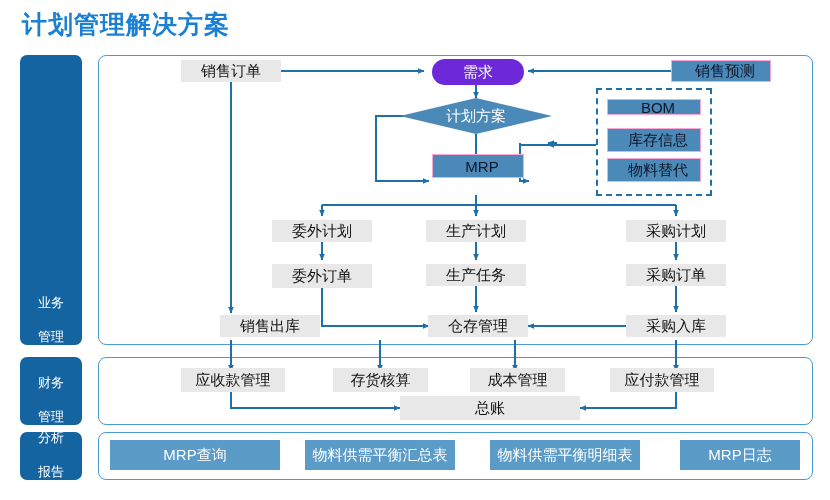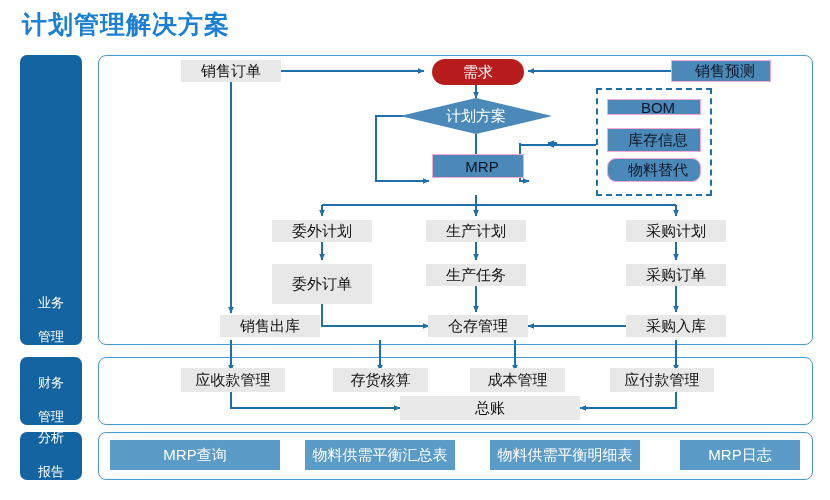--- a/index.html
+++ b/index.html
@@ -67,7 +67,7 @@
     color:#ffffff;
   }
   .node.pill{
-    background:#b91c1c;
+    background:#6d28d9;
     color:#ffffff;
     border-radius:13px;
   }

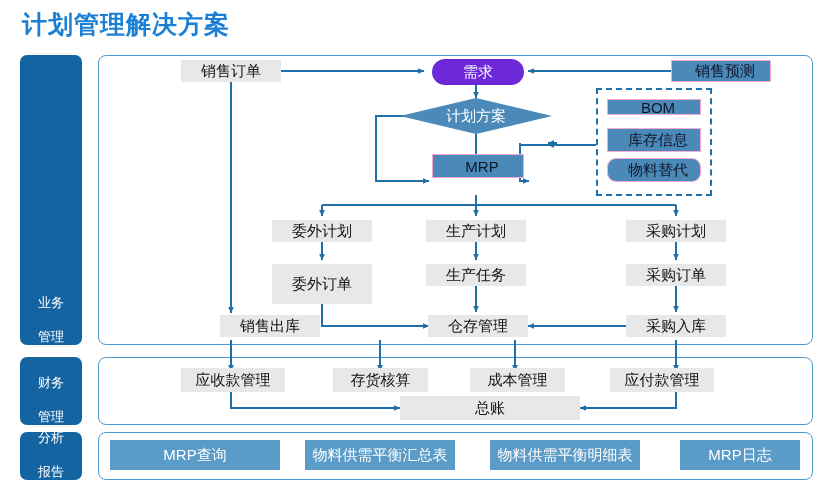--- a/index.html
+++ b/index.html
@@ -197,7 +197,7 @@
   <div class="dashgroup" style="left:596px;top:88px;width:116px;height:108px;"></div>
   <div class="node blue" style="left:607px;top:99px;width:94px;height:16px;">BOM</div>
   <div class="node blue" style="left:607px;top:128px;width:94px;height:24px;">库存信息</div>
-  <div class="node blue" style="left:607px;top:158px;width:94px;height:24px;border-radius:9px;">物料替代</div>
+  <div class="node blue" style="left:607px;top:158px;width:94px;height:24px;">物料替代</div>
 
   <div class="node gray" style="left:272px;top:220px;width:100px;height:22px;">委外计划</div>
   <div class="node gray" style="left:272px;top:264px;width:100px;height:40px;text-align:right;">委外订单</div>

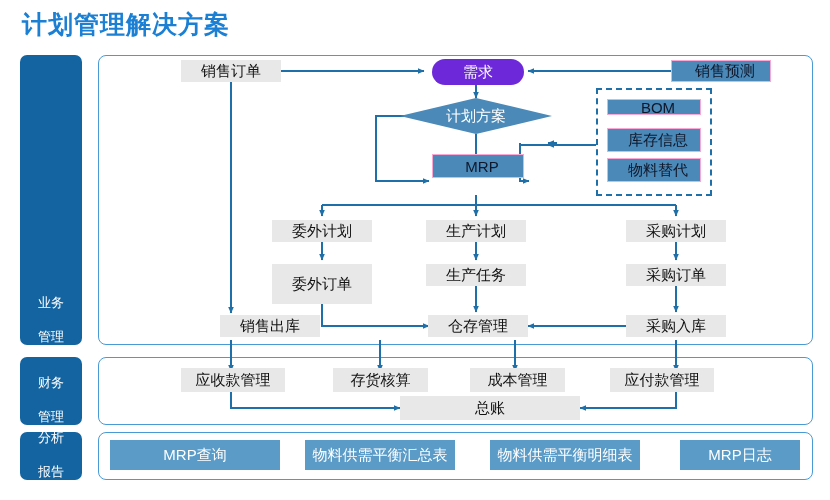--- a/index.html
+++ b/index.html
@@ -200,7 +200,7 @@
   <div class="node blue" style="left:607px;top:158px;width:94px;height:24px;">物料替代</div>
 
   <div class="node gray" style="left:272px;top:220px;width:100px;height:22px;">委外计划</div>
-  <div class="node gray" style="left:272px;top:264px;width:100px;height:40px;text-align:right;">委外订单</div>
+  <div class="node gray" style="left:272px;top:264px;width:100px;height:24px;text-align:right;">委外订单</div>
 
   <div class="node gray" style="left:426px;top:220px;width:100px;height:22px;">生产计划</div>
   <div class="node gray" style="left:426px;top:264px;width:100px;height:22px;">生产任务</div>

